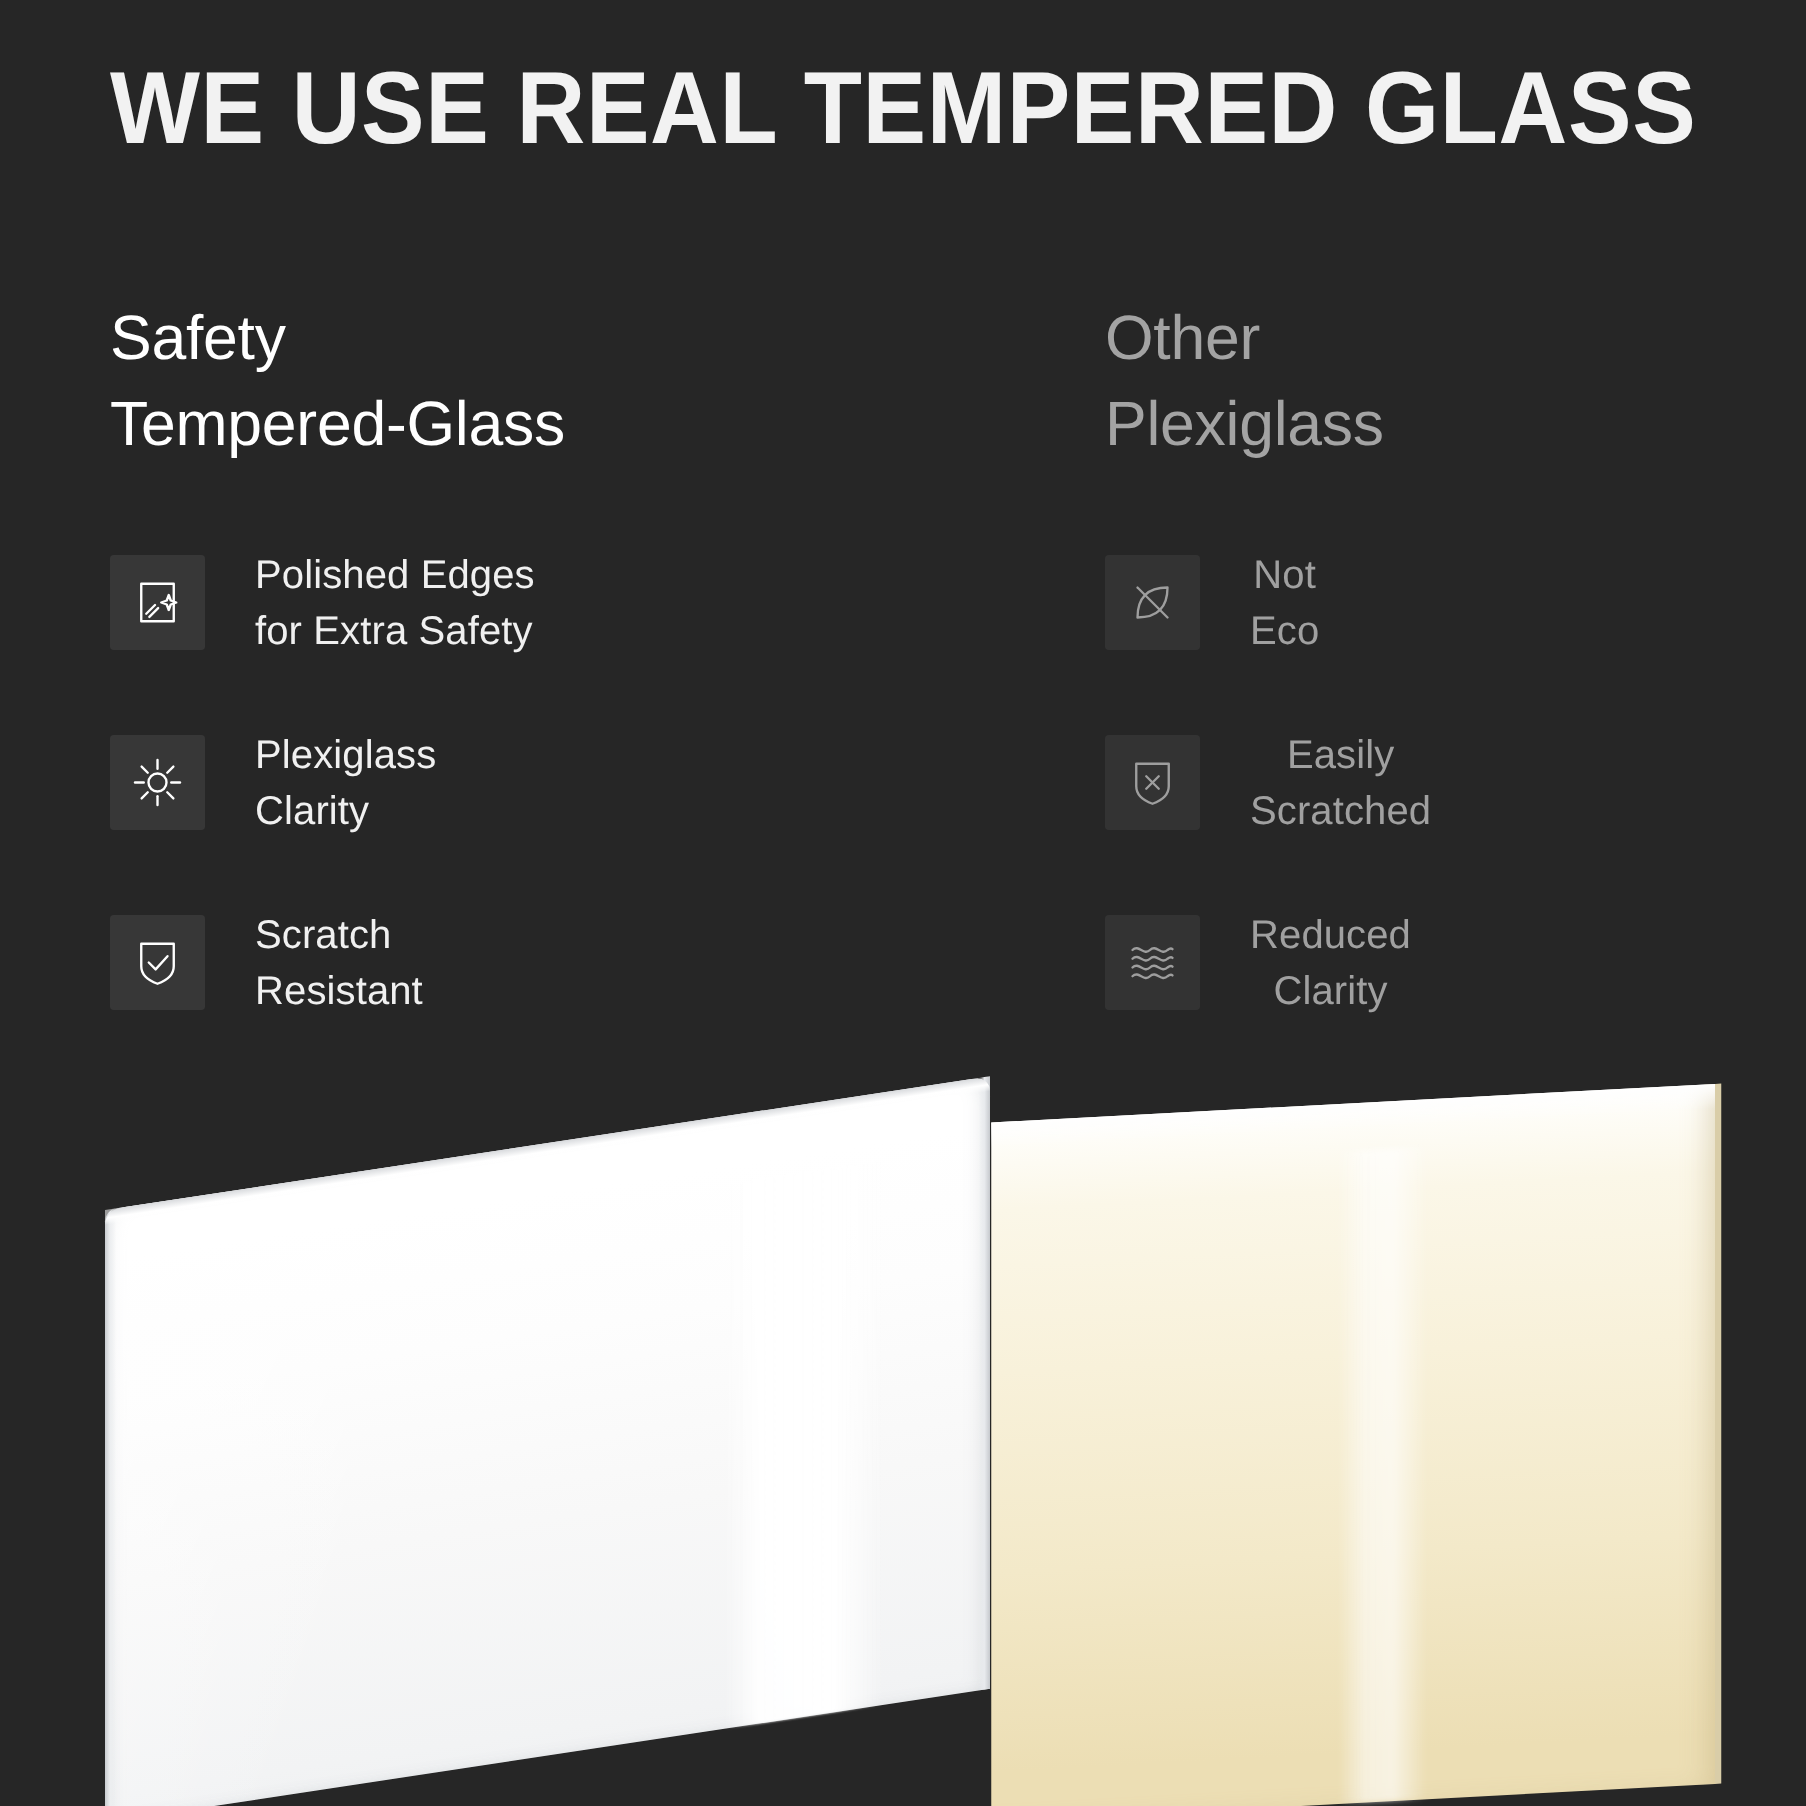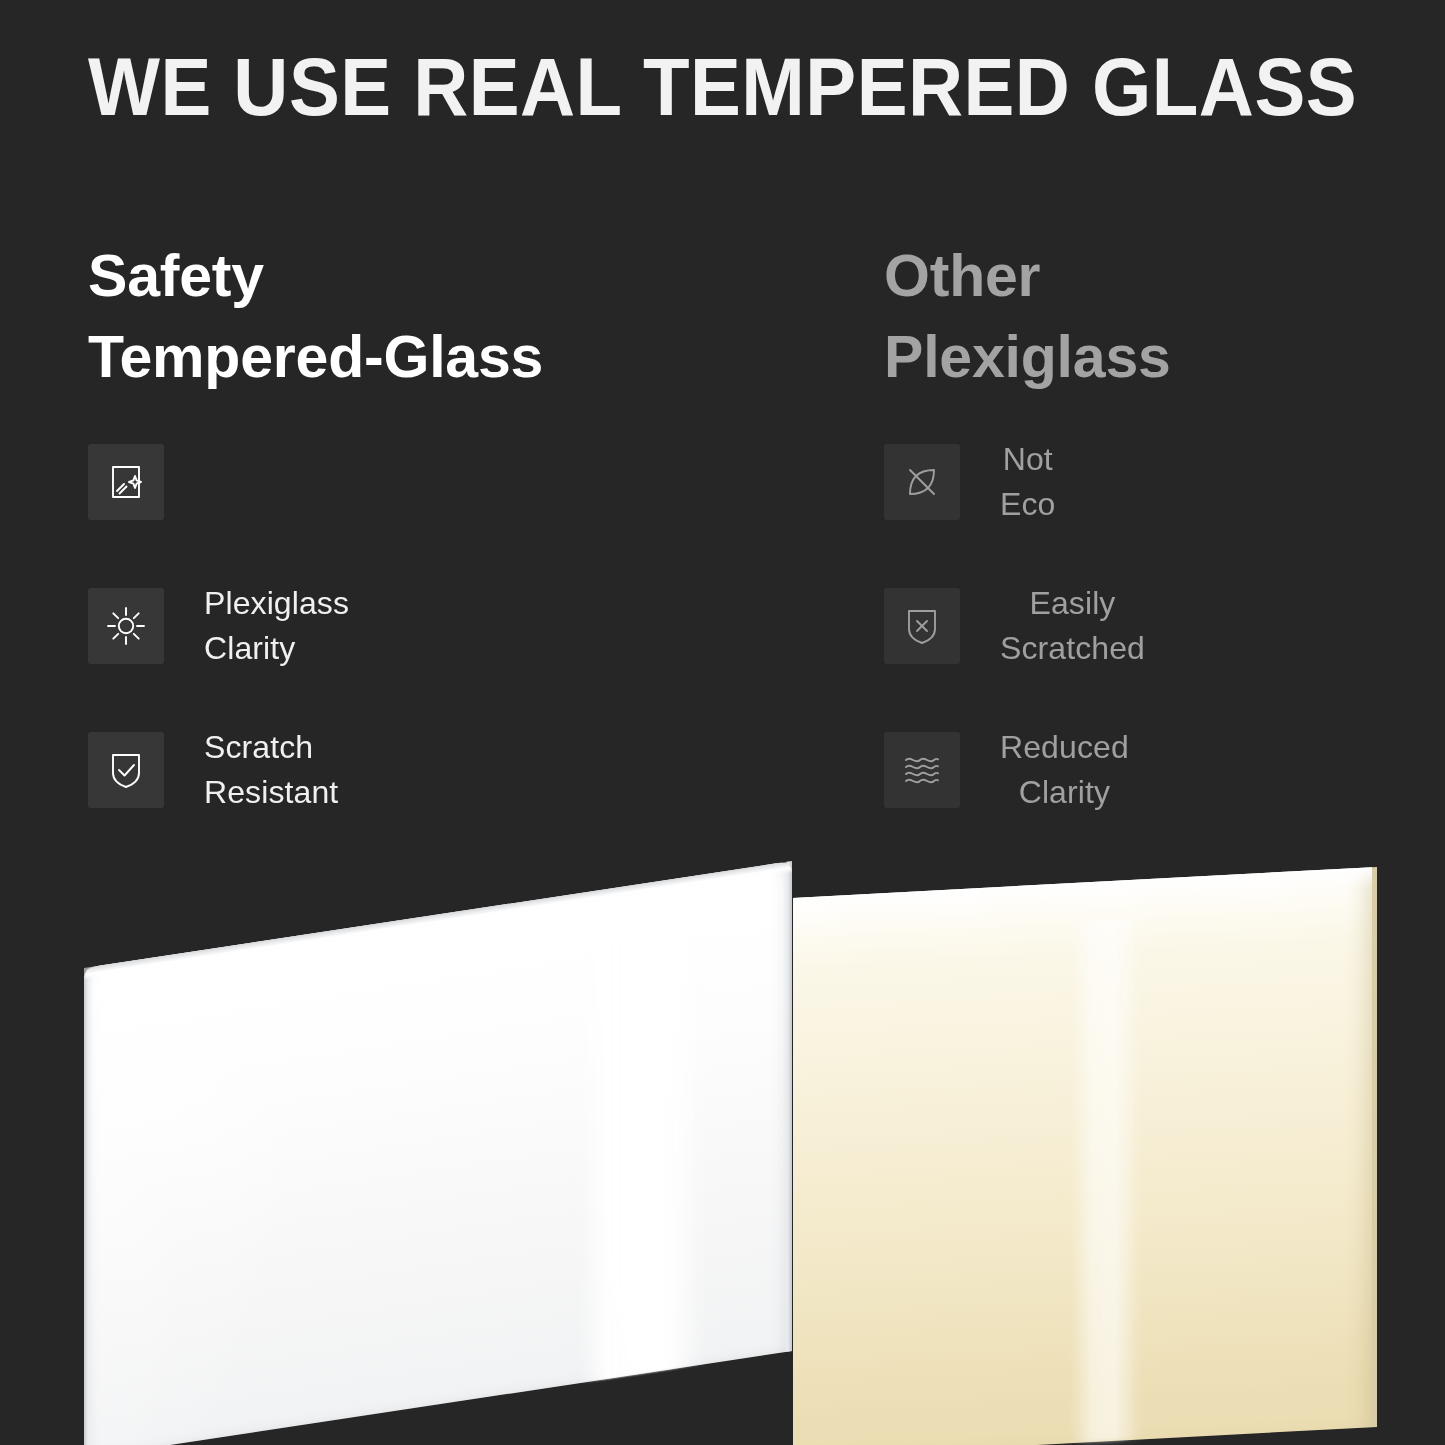--- a/index.html
+++ b/index.html
@@ -39,8 +39,8 @@
   .col-right{ left:884px; width:520px; }
 
   .col-title{
-    font-size:59px;
-    font-weight:700;
+    font-size:50px;
+    font-weight:400;
     line-height:1.38;
     letter-spacing:-0.2px;
     white-space:pre-line;

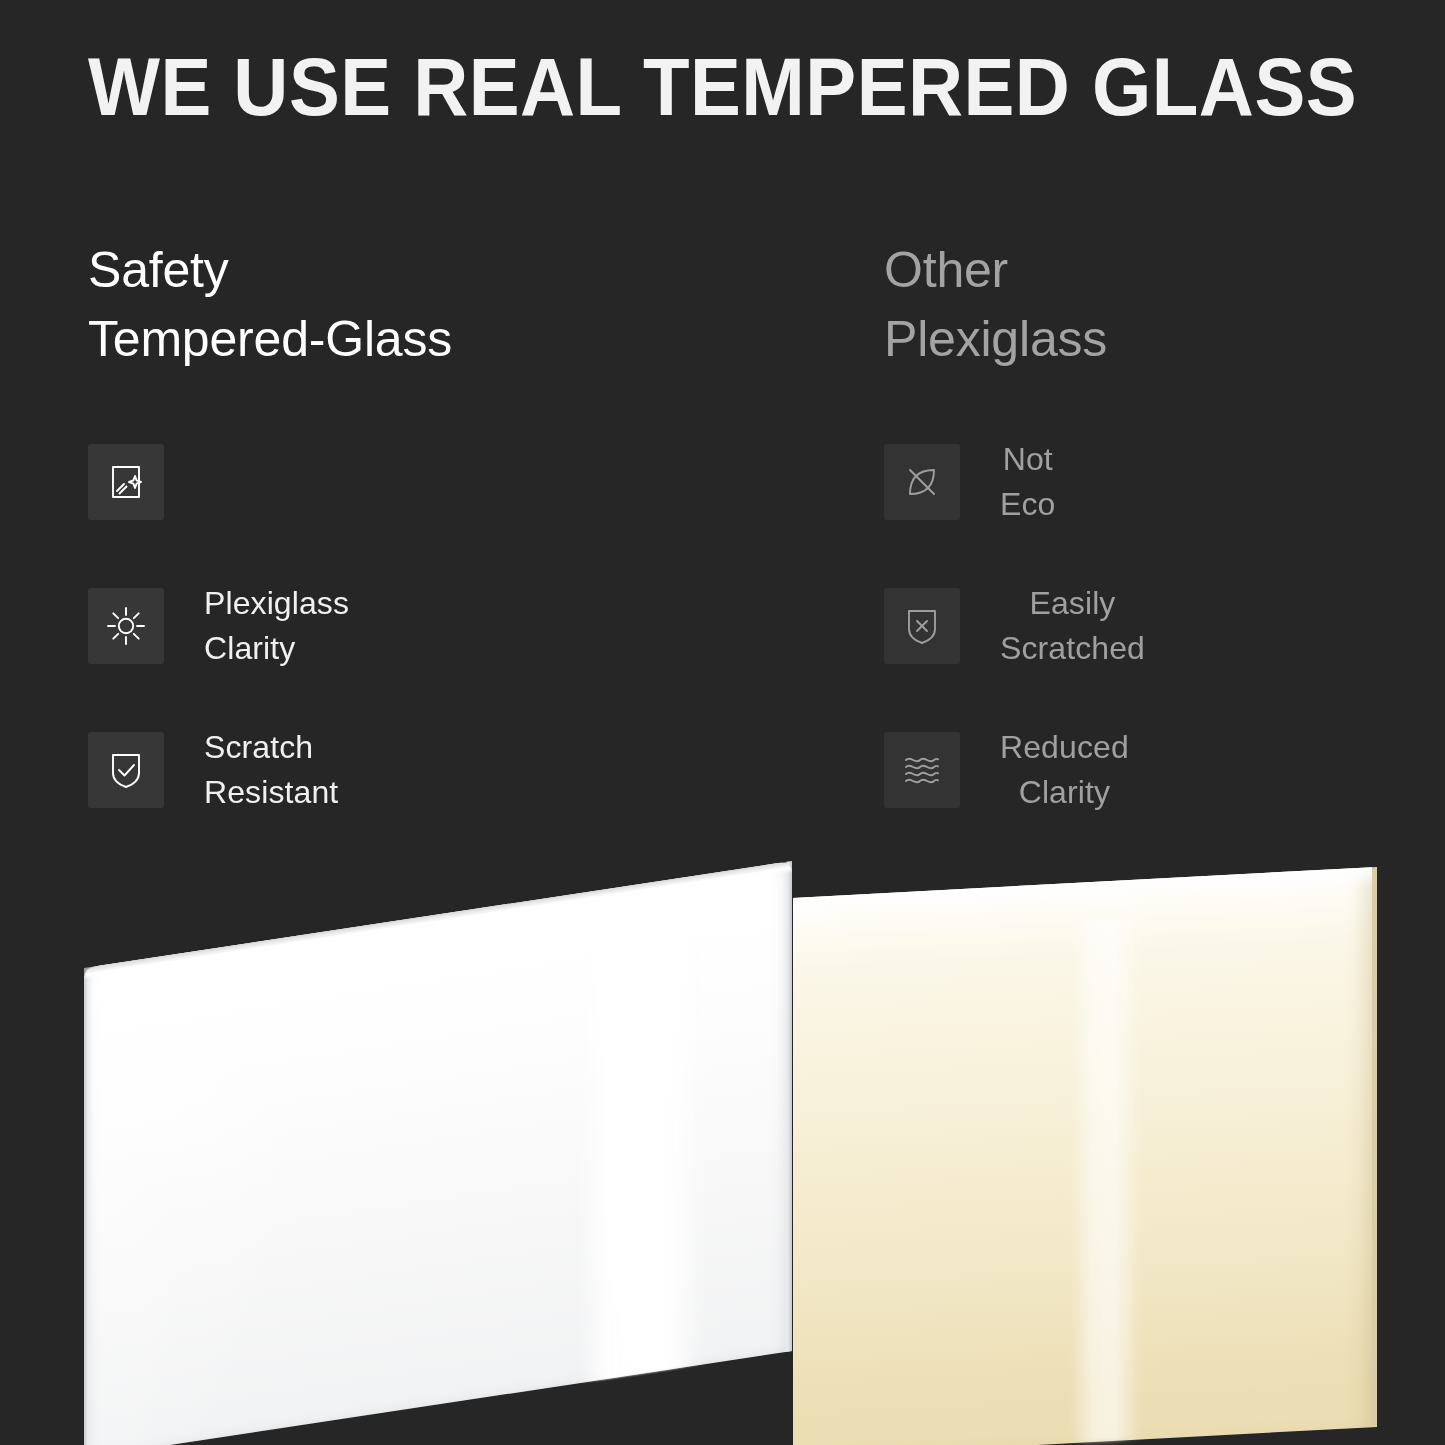--- a/index.html
+++ b/index.html
@@ -193,6 +193,8 @@
             <path d="M31 16 L32.6 20.4 L37 22 L32.6 23.6 L31 28 L29.4 23.6 L25 22 L29.4 20.4 Z"></path>
           </svg>
         </span>
+        <span class="feature-label">Polished Edges
+for Extra Safety</span>
       </div>
 
       <div class="feature">

